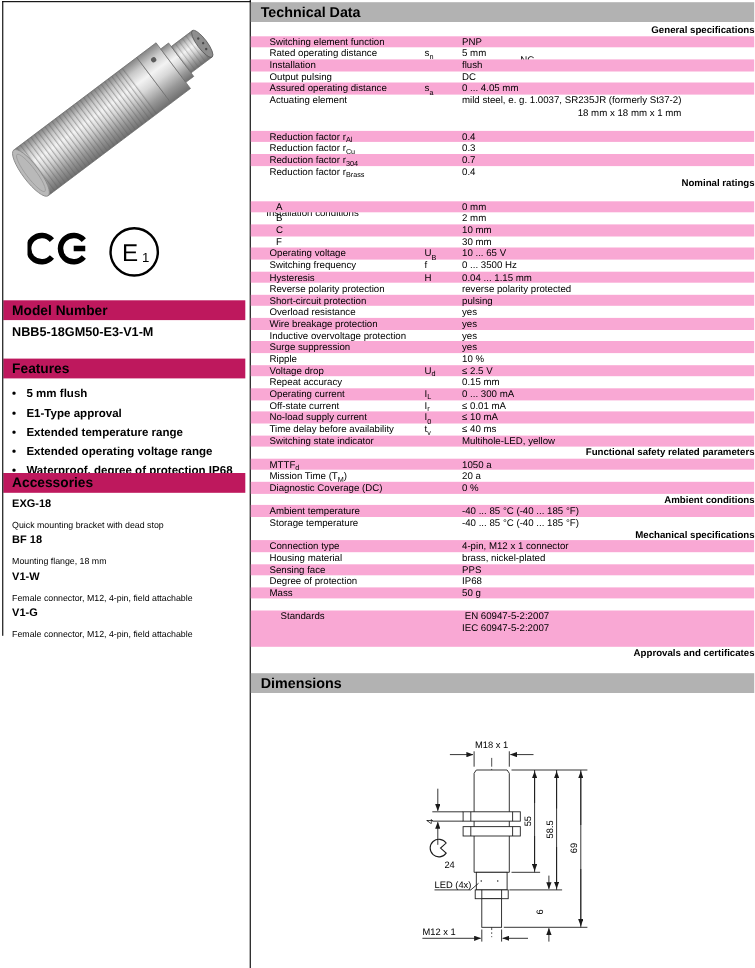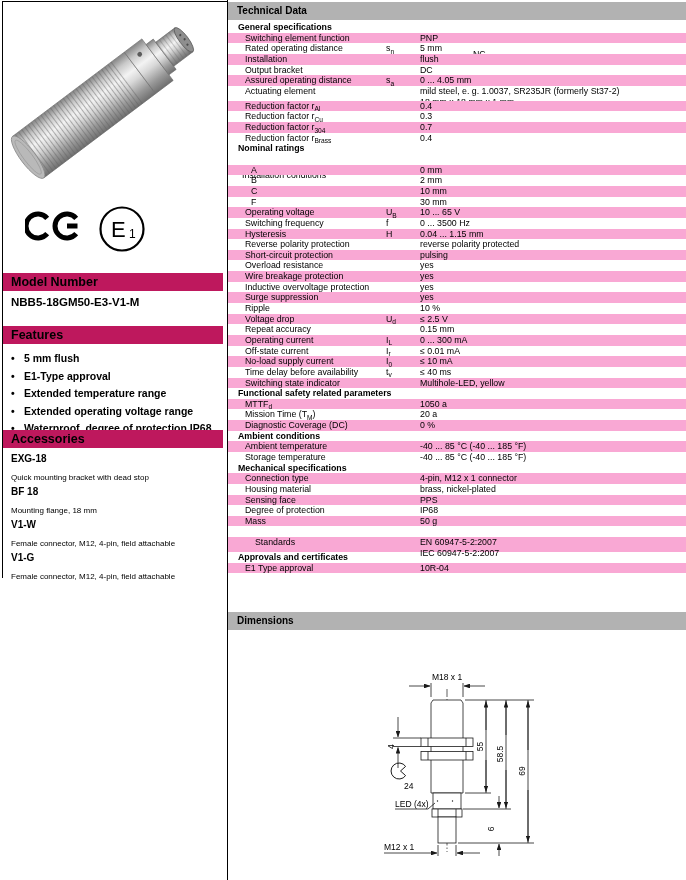--- a/index.html
+++ b/index.html
@@ -25,7 +25,7 @@
   
   .right-col{position:absolute;left:228px;top:0;width:458px;height:880px;}
   .bigbar{position:absolute;left:0;width:458px;height:18px;background:#b2b2b2;
-          font-weight:bold;font-size:10px;line-height:18px;padding-left:9px;box-sizing:border-box;}
+          font-weight:bold;font-size:13px;line-height:18px;padding-left:9px;box-sizing:border-box;}
   .tech-bar{top:2px;}
   .dim-bar{top:612px;}
   .rows{position:absolute;left:0;top:22px;width:458px;}

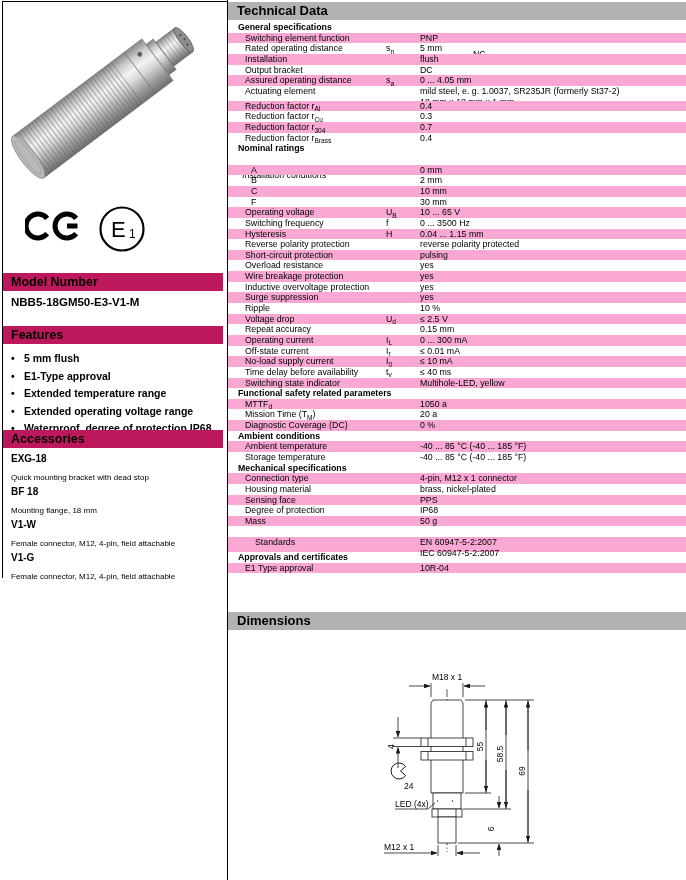--- a/index.html
+++ b/index.html
@@ -28,7 +28,7 @@
           font-weight:bold;font-size:13px;line-height:18px;padding-left:9px;box-sizing:border-box;}
   .tech-bar{top:2px;}
   .dim-bar{top:612px;}
-  .rows{position:absolute;left:0;top:22px;width:458px;}
+  .rows{position:absolute;left:0;top:22px;width:458px;text-align:right;}
   .sec{height:10.65px;line-height:11.6px;font-size:8.8px;font-weight:bold;padding-left:10px;}
   .trow{position:relative;height:10.65px;line-height:10.8px;font-size:8.8px;}
   .trow.two{height:15px;}

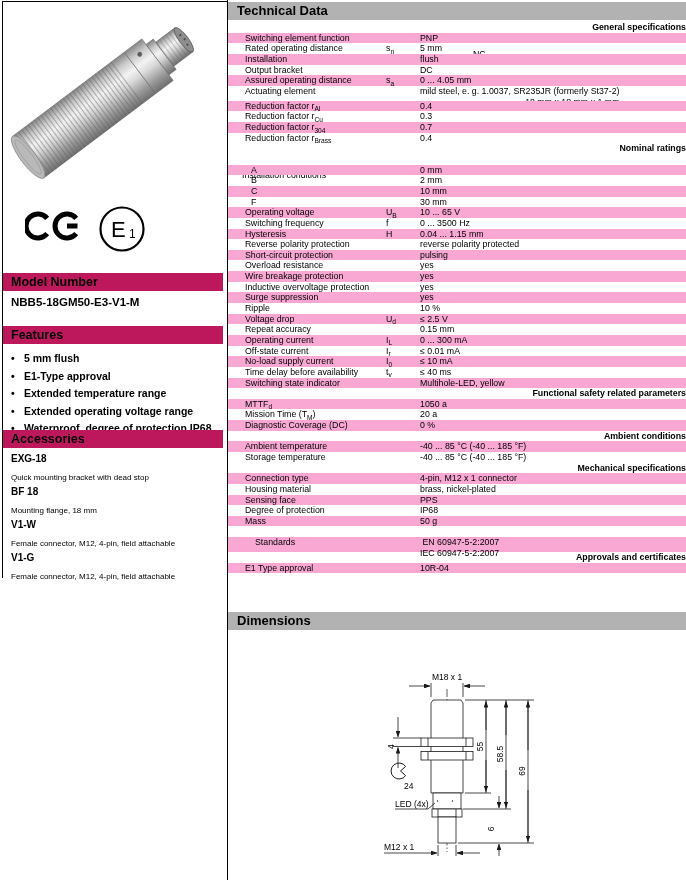--- a/index.html
+++ b/index.html
@@ -149,7 +149,7 @@
           <span class="val">flush</span>
         </div>
         <div class="trow">
-          <span class="lab">Output bracket</span>
+          <span class="lab">Output pulsing</span>
           <span class="val">DC</span>
         </div>
         <div class="trow alt">

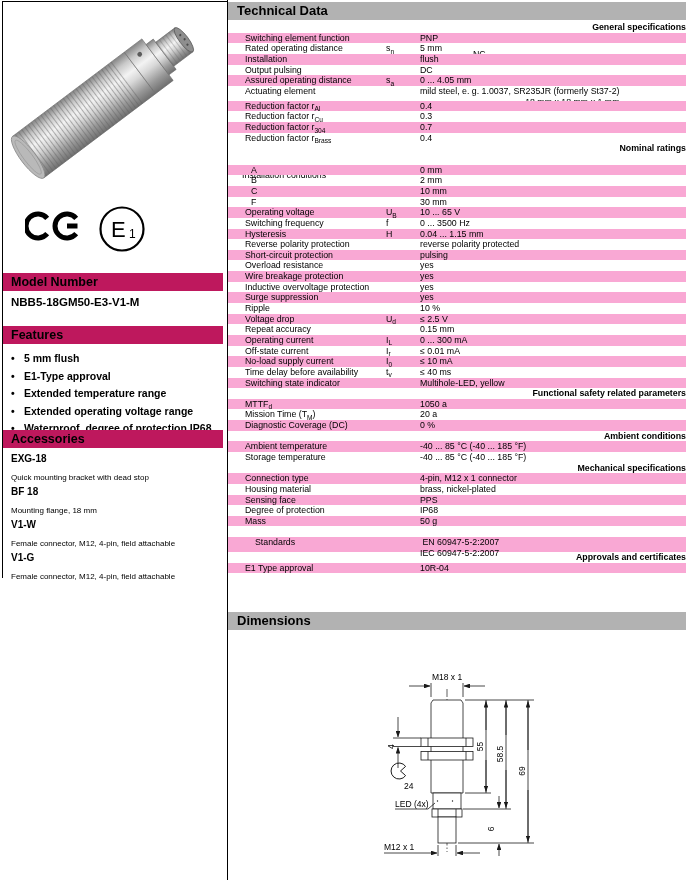--- a/index.html
+++ b/index.html
@@ -31,7 +31,7 @@
   .rows{position:absolute;left:0;top:22px;width:458px;text-align:right;}
   .sec{height:10.65px;line-height:11.6px;font-size:8.8px;font-weight:bold;padding-left:10px;}
   .trow{position:relative;height:10.65px;line-height:10.8px;font-size:8.8px;}
-  .trow.two{height:15px;}
+  .trow.two{height:33px;}
   .trow.alt{background:#f9a8d4;}
   .lab{position:absolute;left:17px;top:0;white-space:nowrap;}
   .trow.subh .lab{left:14px;margin-top:16px;}

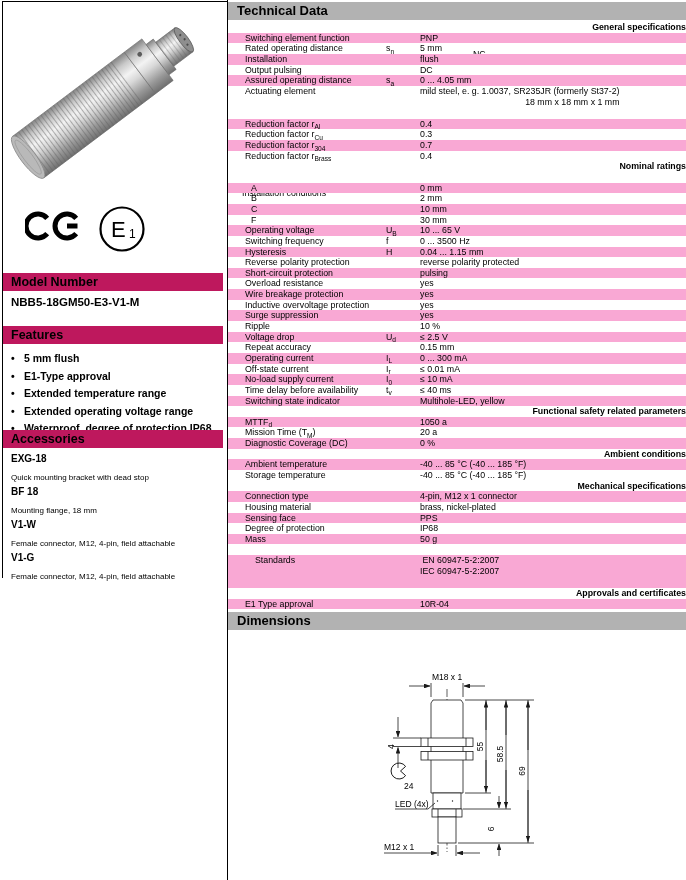--- a/index.html
+++ b/index.html
@@ -330,10 +330,6 @@
           </span>
         </div>
         <div class="sec">Approvals and certificates</div>
-        <div class="trow alt">
-          <span class="lab">E1 Type approval</span>
-          <span class="val">10R-04</span>
-        </div>
       </div>
 
     <div class="bigbar dim-bar">Dimensions</div>

